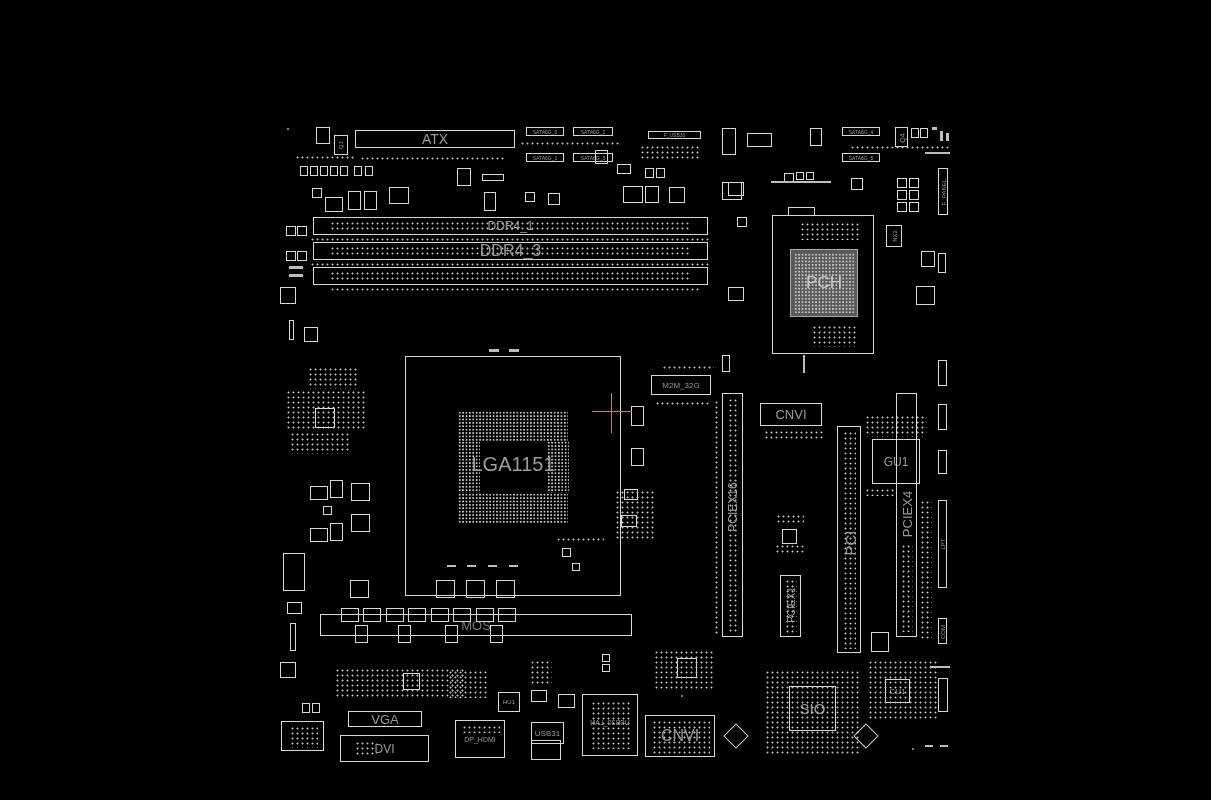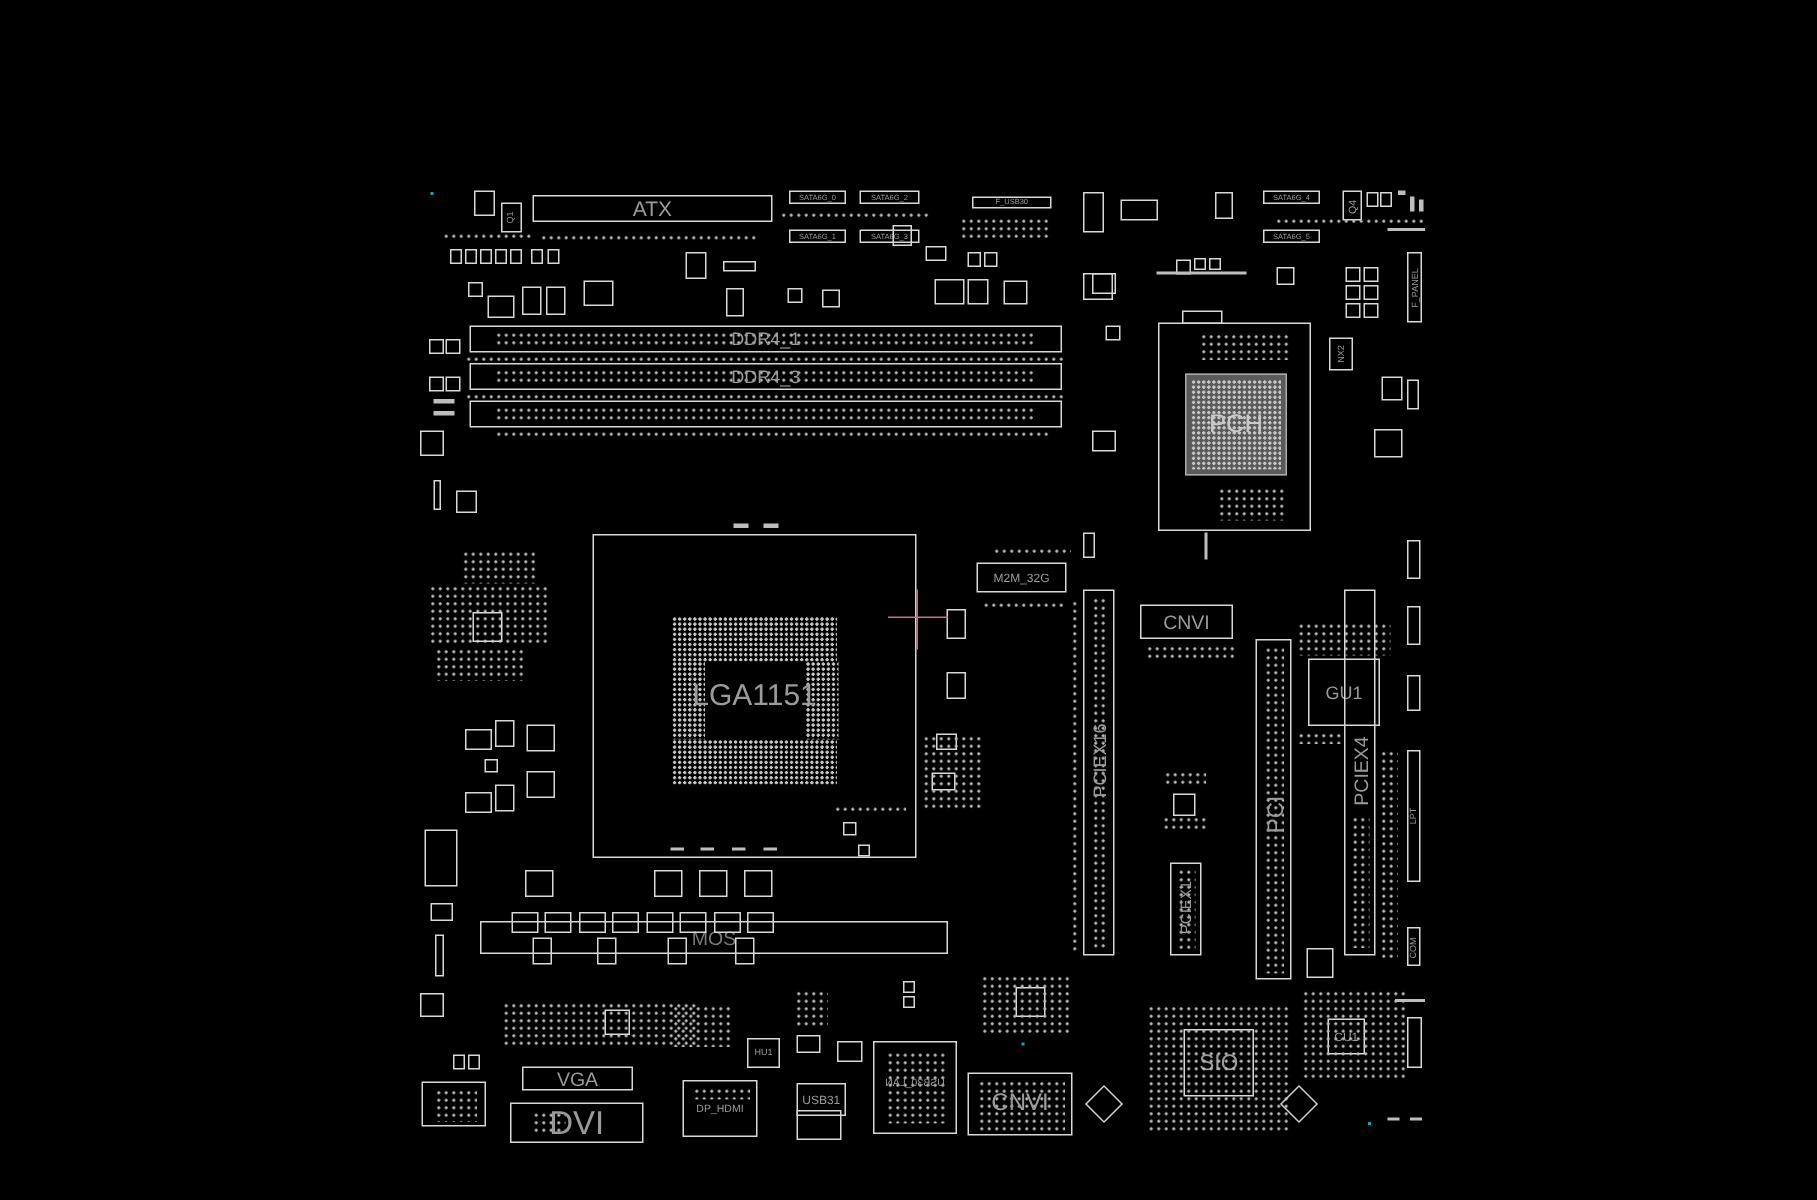--- a/index.html
+++ b/index.html
@@ -105,7 +105,7 @@
   </div>
   <div class="c" style="left:313px;top:242px;width:395px;height:18px">
     <div class="dotrow" style="left:16px;top:3px;width:360px;height:11px"></div>
-    <div class="lbl" style="left:0;top:0;width:100%;height:100%;font-size:12px">DDR4_3</div>
+    <div class="lbl" style="left:0;top:0;width:100%;height:100%;font-size:16px">DDR4_3</div>
   </div>
   <div class="c" style="left:313px;top:267px;width:395px;height:18px">
     <div class="dotrow" style="left:16px;top:3px;width:360px;height:11px"></div>

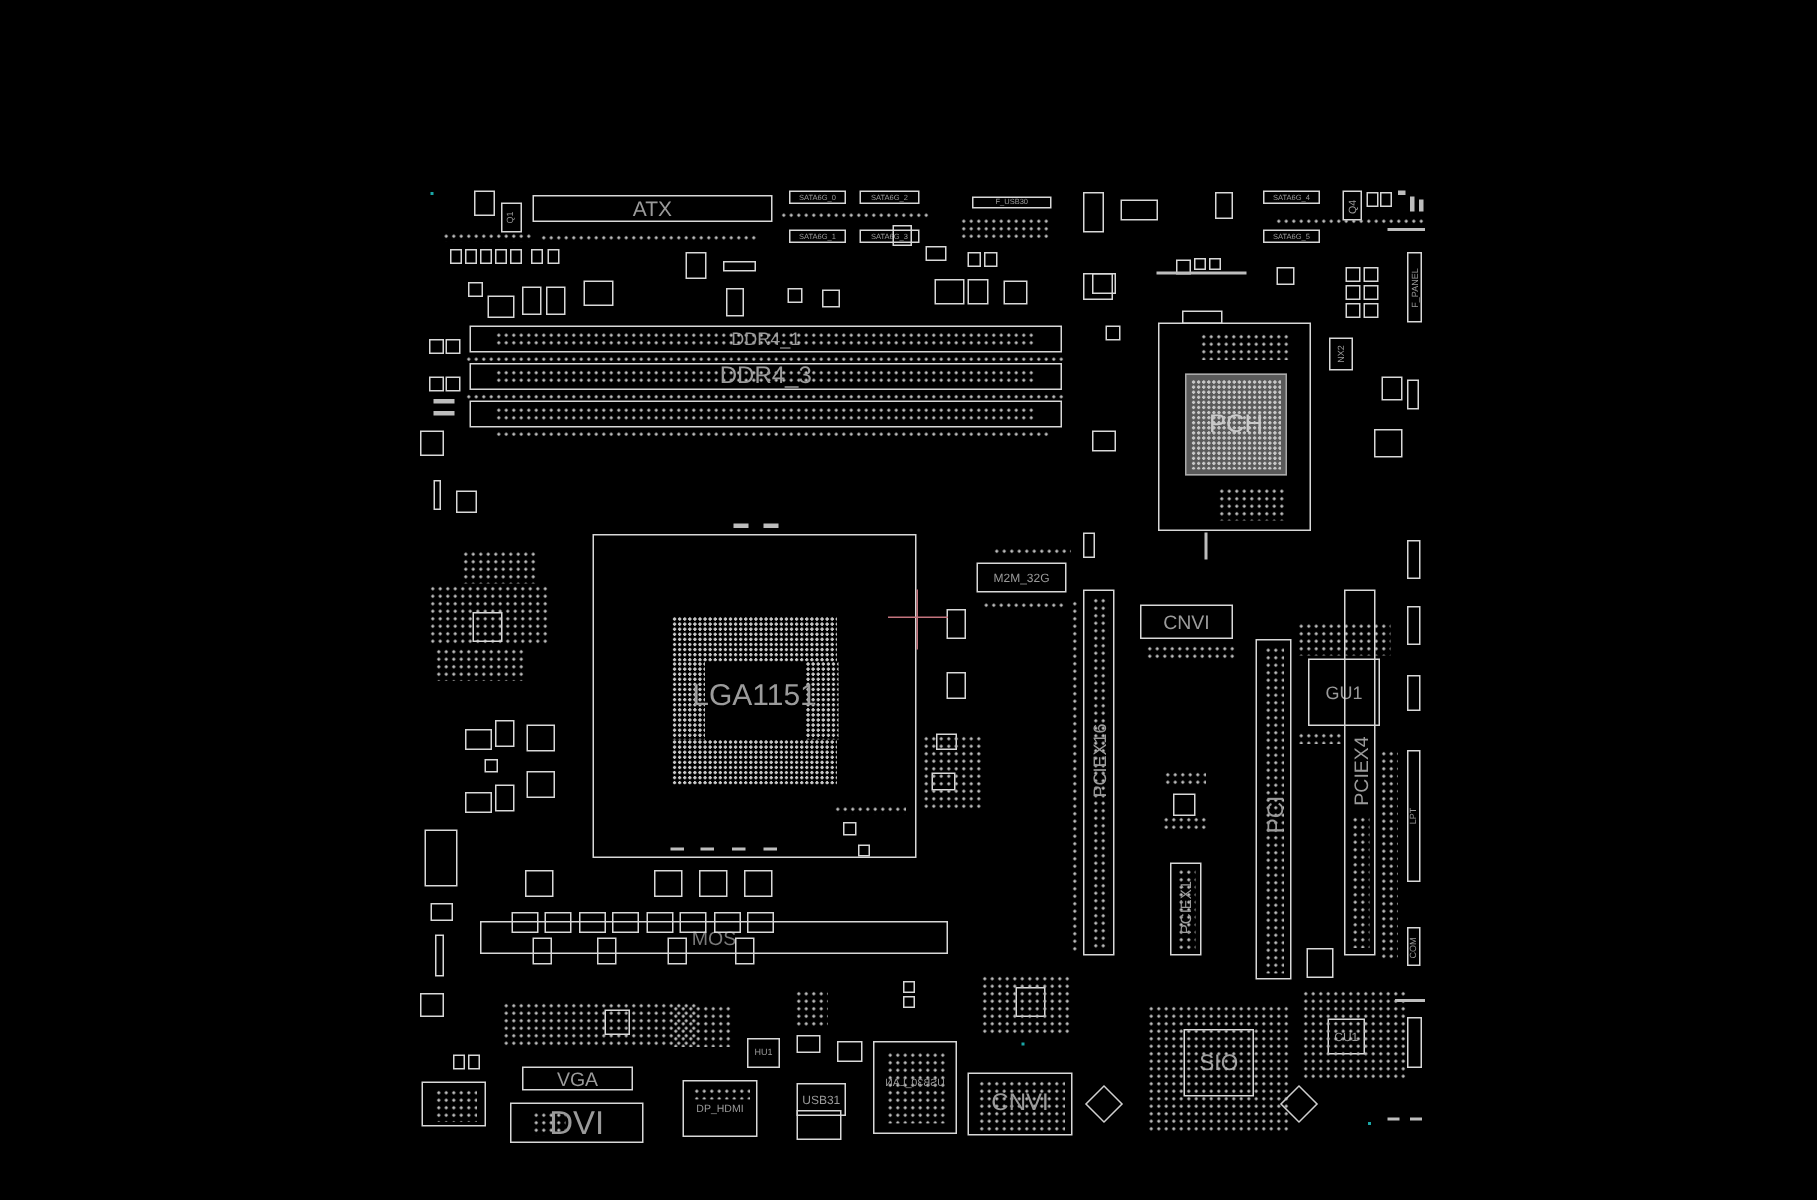--- a/index.html
+++ b/index.html
@@ -179,7 +179,7 @@
   <div class="c" style="left:287px;top:602px;width:15px;height:12px"></div>
   <div class="c" style="left:290px;top:623px;width:6px;height:28px"></div>
 
-  <div class="c" style="left:395px;top:356px;width:216px;height:216px">
+  <div class="c" style="left:405px;top:356px;width:216px;height:240px">
     <div class="bga" style="left:52px;top:54px;width:110px;height:30px"></div>
     <div class="bga" style="left:52px;top:84px;width:22px;height:52px"></div>
     <div class="bga" style="left:141px;top:84px;width:22px;height:52px"></div>

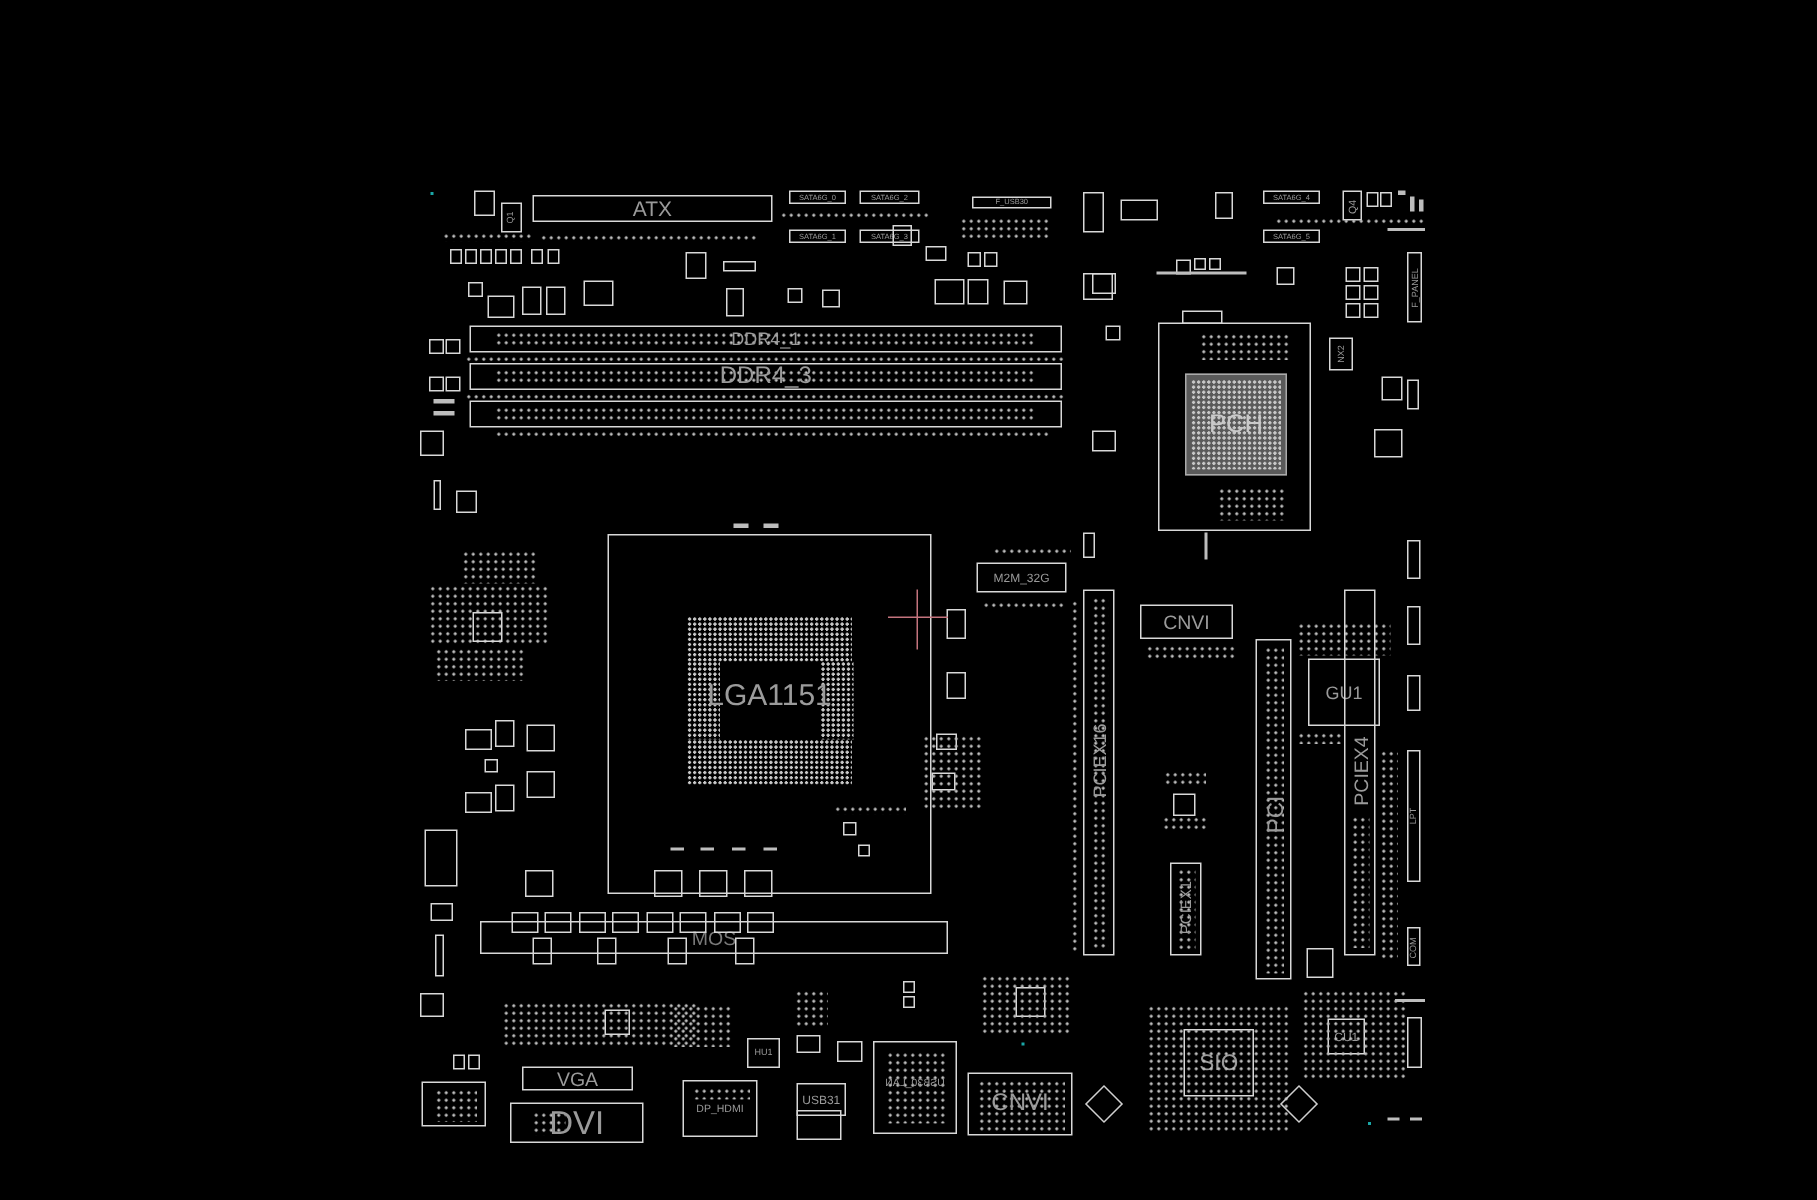--- a/index.html
+++ b/index.html
@@ -283,7 +283,7 @@
     </div>
   <div class="c" style="left:340px;top:735px;width:89px;height:27px">
     <div class="dotrow" style="left:14px;top:5px;width:22px;height:16px"></div>
-    <div class="lbl" style="left:0;top:0;width:100%;height:100%;font-size:22px">DVI</div>
+    <div class="lbl" style="left:0;top:0;width:100%;height:100%;font-size:12px">DVI</div>
   </div>
   <div class="dotrow" style="left:448px;top:670px;width:40px;height:28px"></div>
   <div class="c" style="left:455px;top:720px;width:50px;height:38px">

